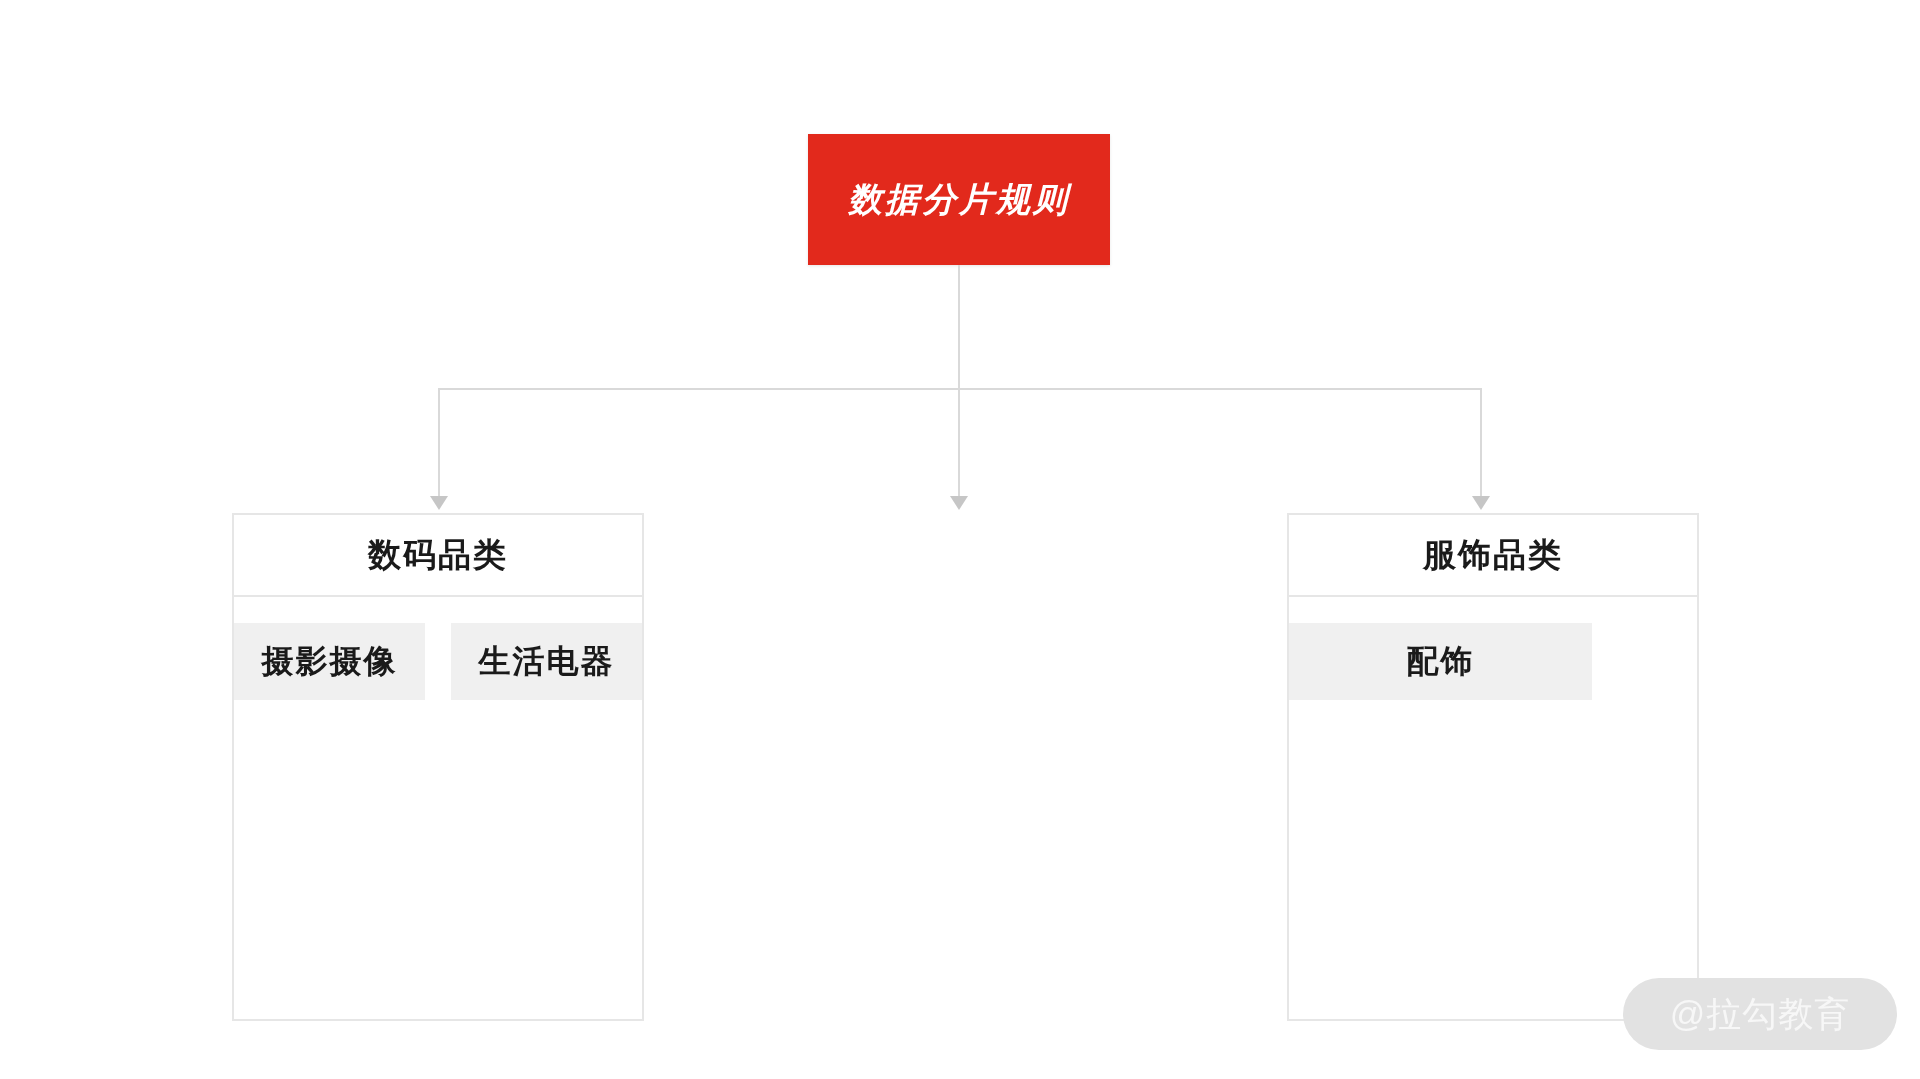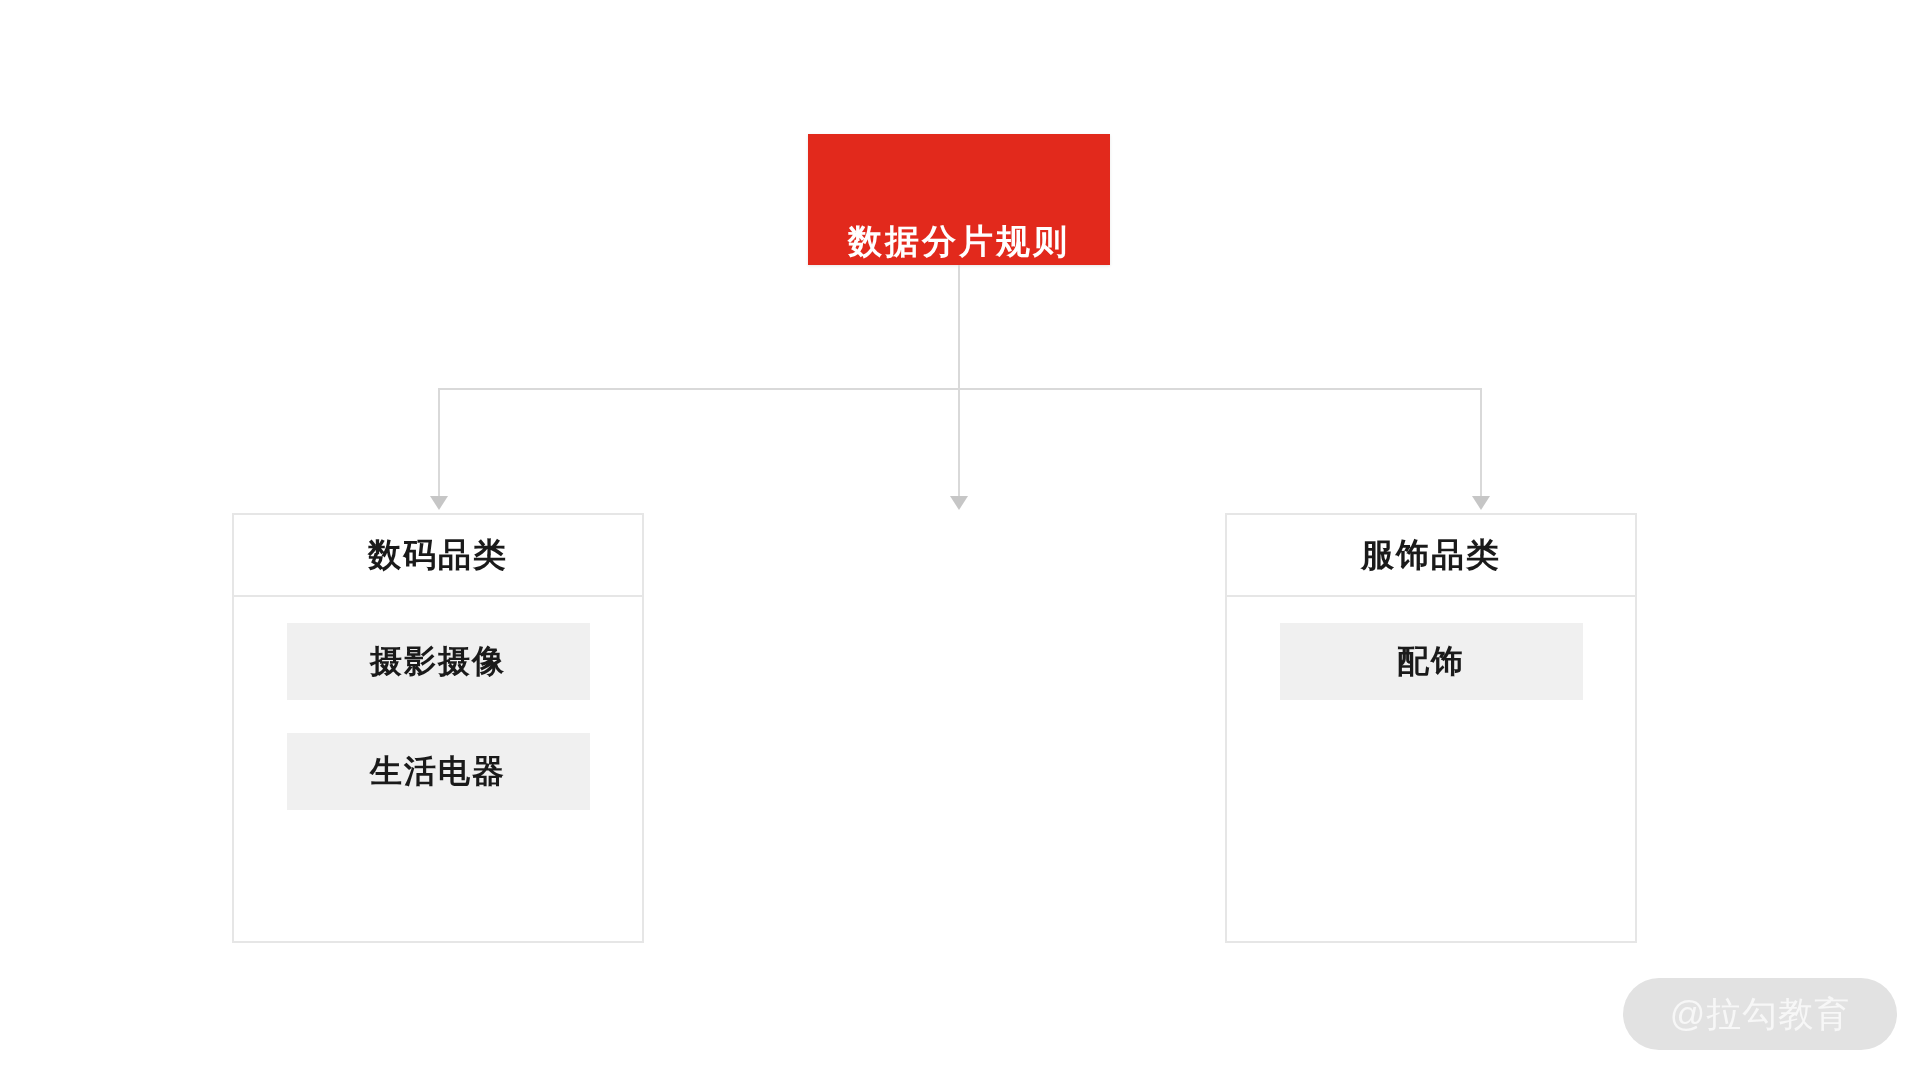--- a/index.html
+++ b/index.html
@@ -27,9 +27,10 @@
     left:808px;top:134px;width:302px;height:131px;
     background:var(--accent-red);
     color:#ffffff;
-    display:flex;align-items:flex-end;justify-content:center;
+    display:flex;align-items:center;justify-content:center;
     font-size:34px;font-weight:600;letter-spacing:3px;
     box-shadow:0 1px 3px rgba(0,0,0,0.10);
+    font-style:italic;
   }
   
   .line{position:absolute;background:var(--line);}

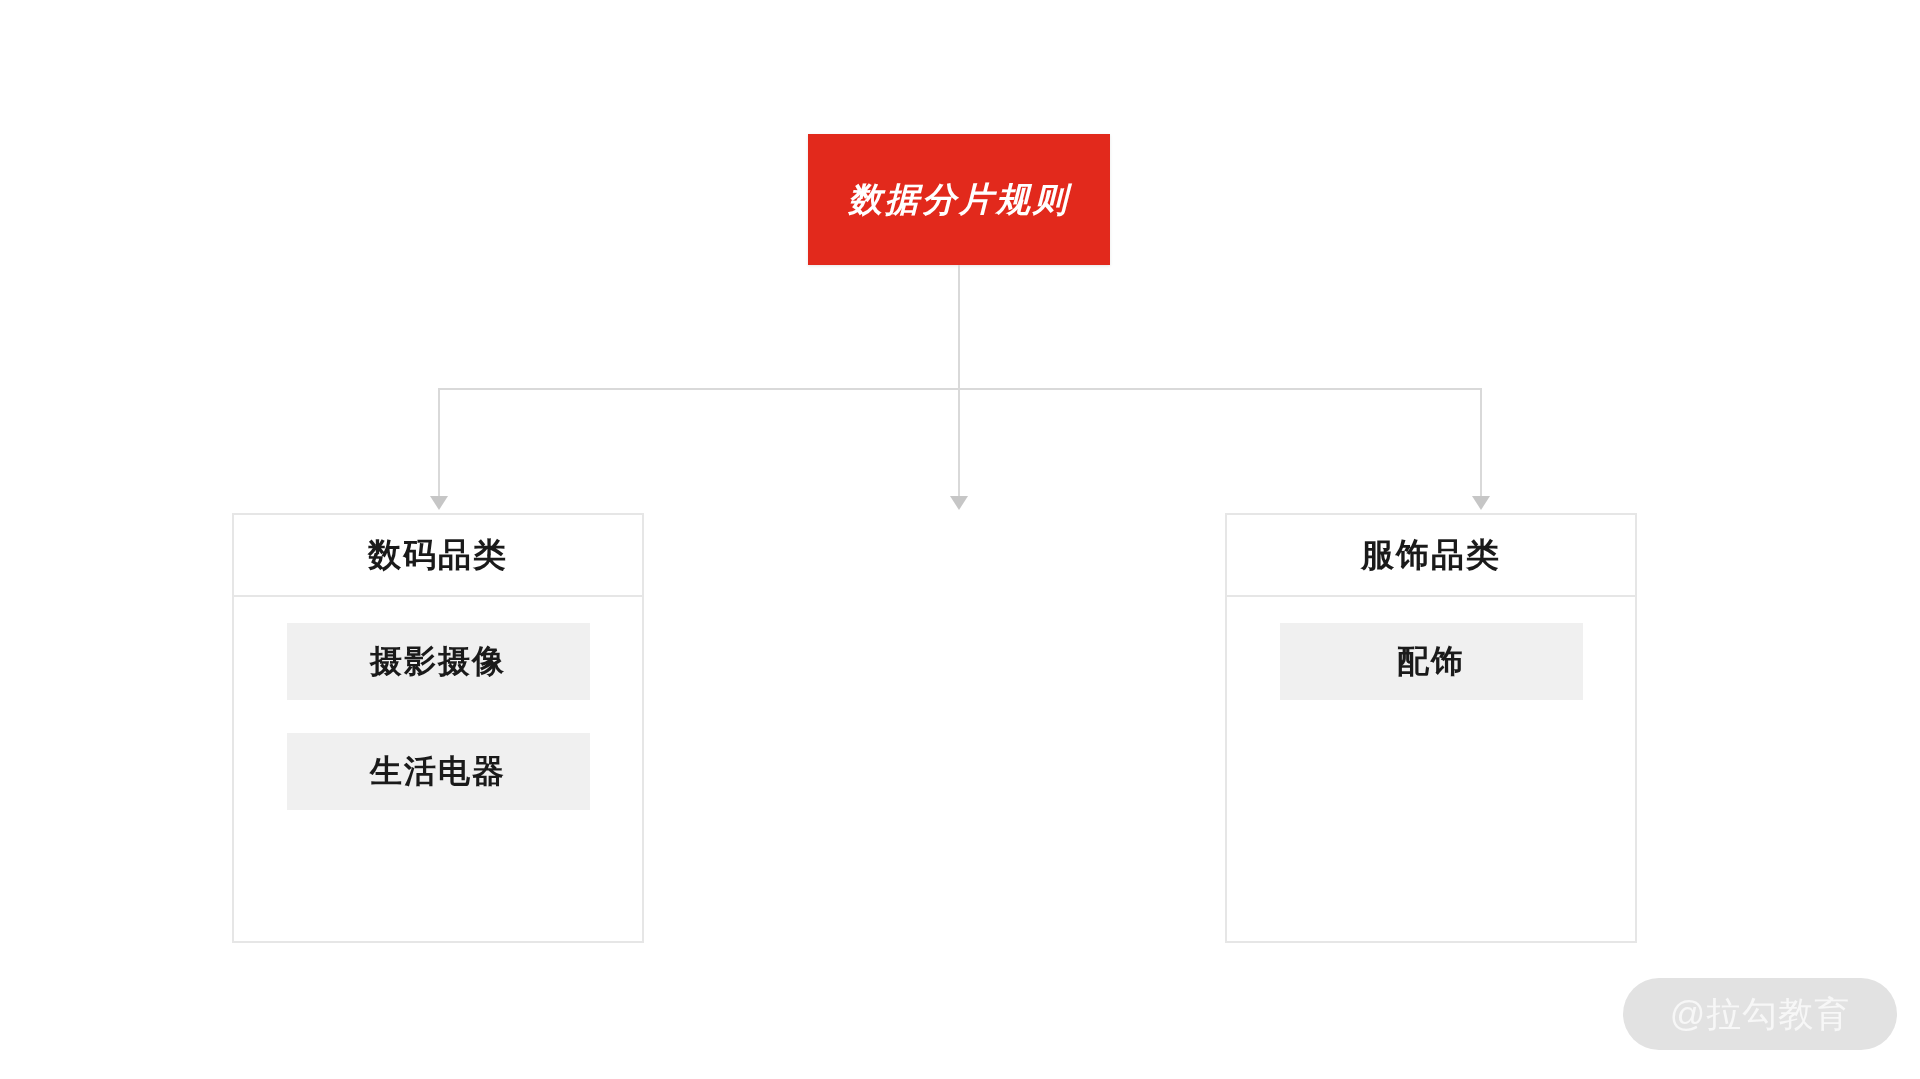--- a/index.html
+++ b/index.html
@@ -50,7 +50,7 @@
   .arrowhead.a-right{left:1472px;top:496px;}
   
   .col{
-    position:absolute;top:513px;width:412px;height:430px;
+    position:absolute;top:513px;width:412px;height:508px;
     background:#ffffff;
     border:2px solid var(--box-border);
   }

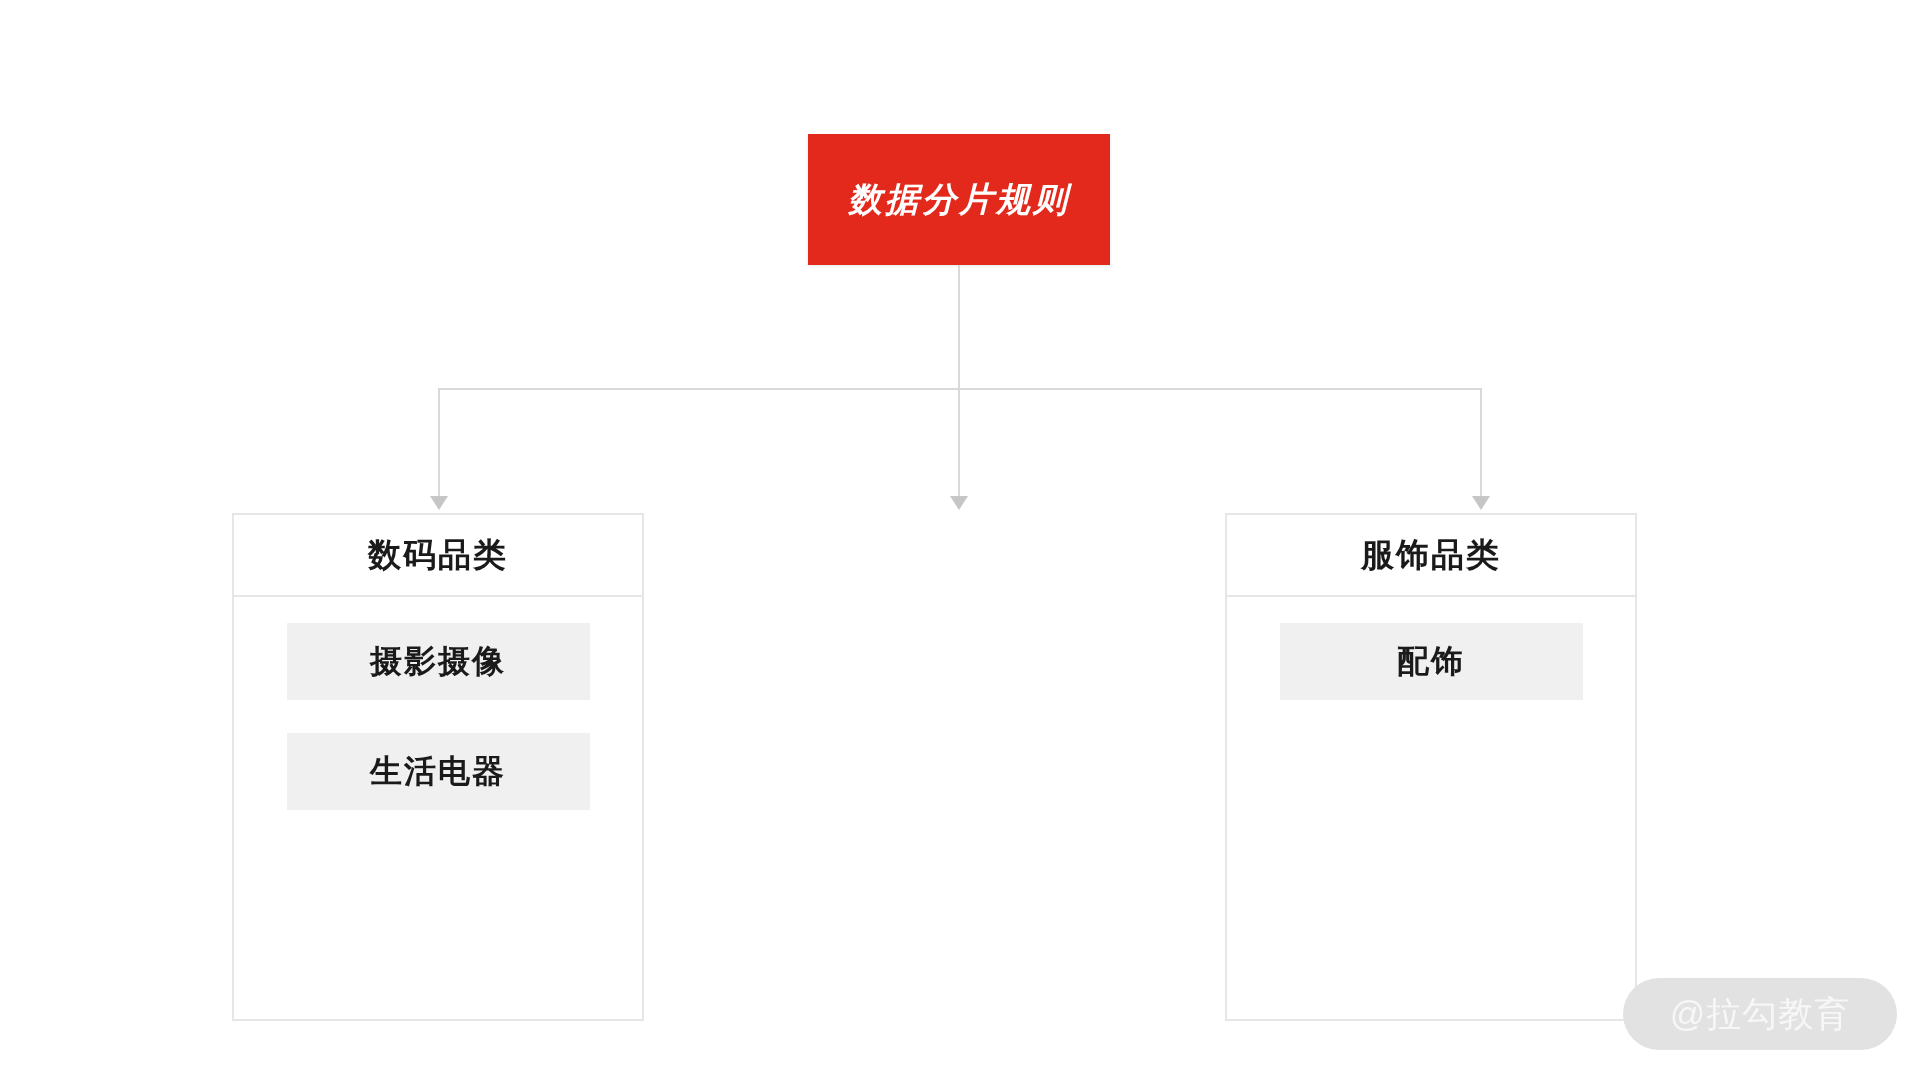--- a/index.html
+++ b/index.html
@@ -56,7 +56,7 @@
   }
   .col.col-0{left:232px;}
   .col.col-1{left:752px;width:415px;}
-  .col.col-2{left:1225px;}
+  .col.col-2{left:1287px;}
   .col-header{
     height:82px;
     display:flex;align-items:center;justify-content:center;

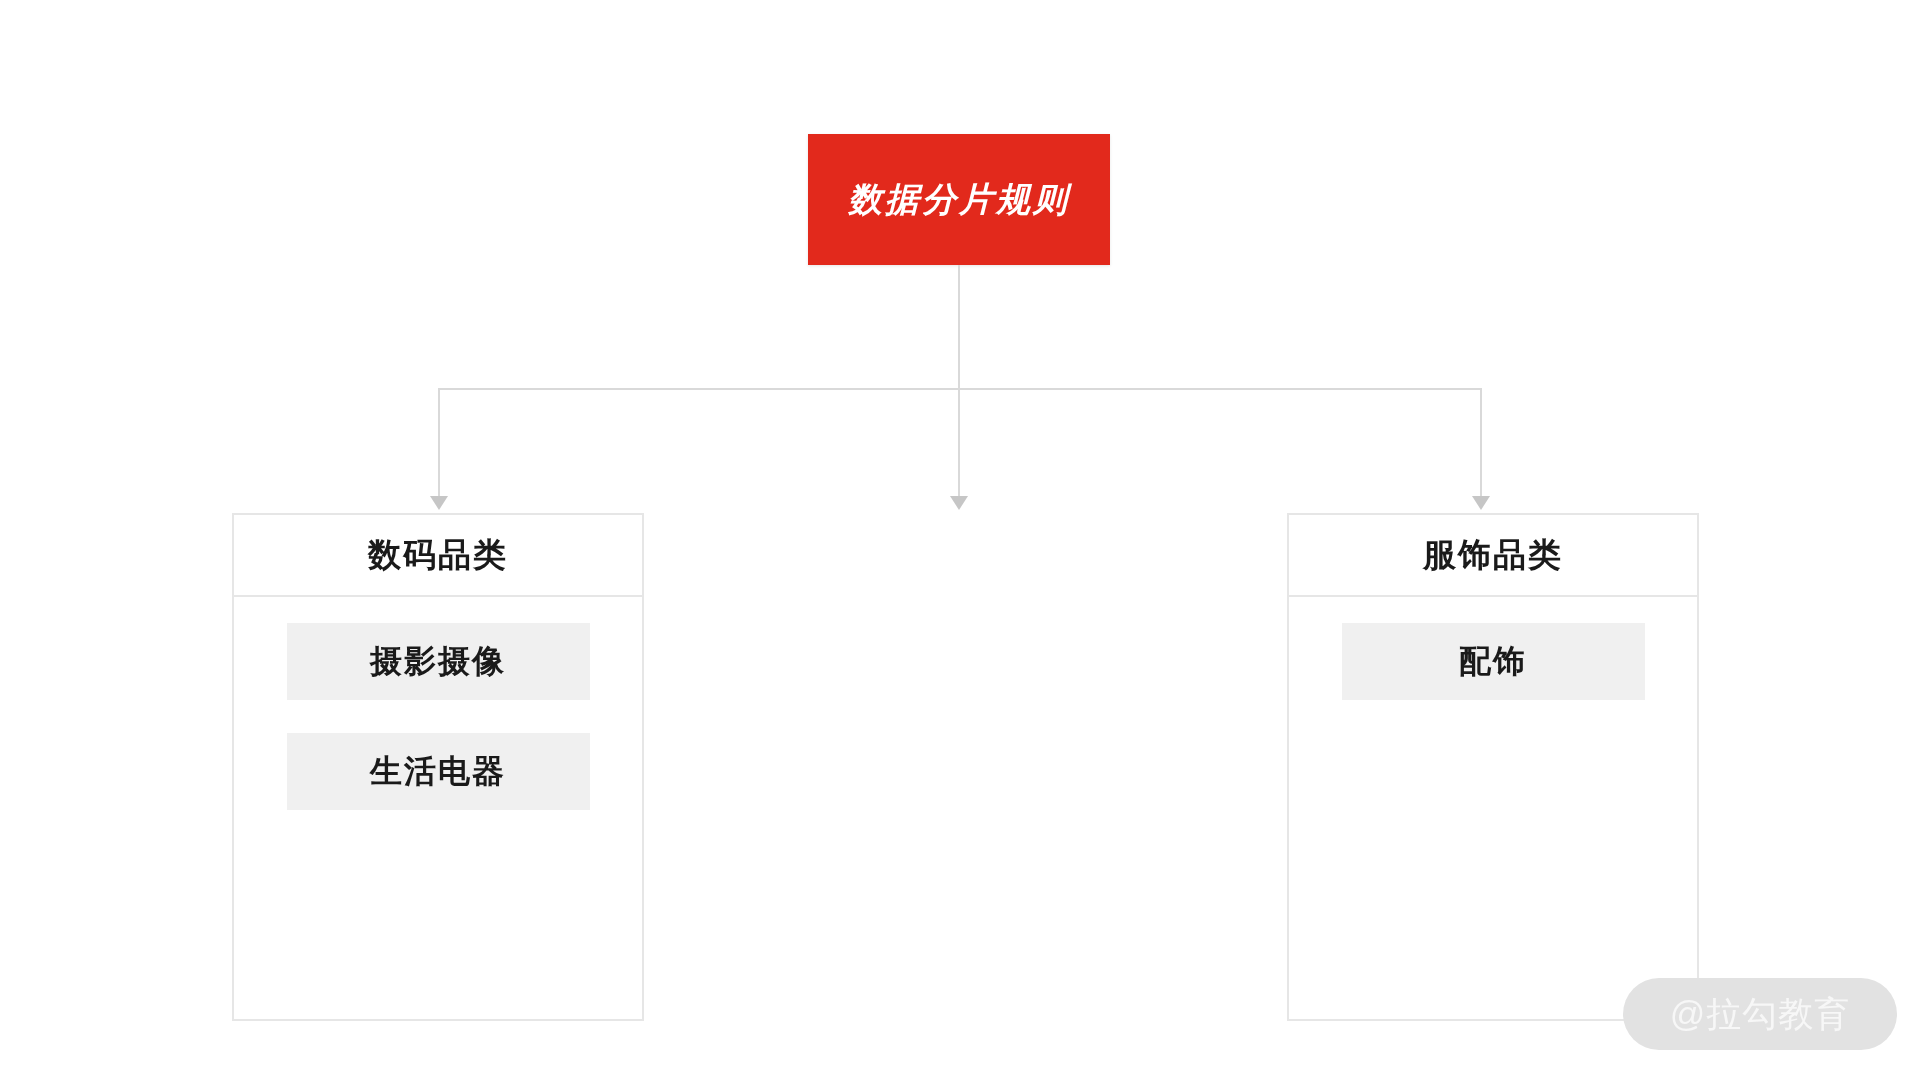--- a/index.html
+++ b/index.html
@@ -65,9 +65,9 @@
     border-bottom:2px solid var(--box-border);
   }
   .col-body{
-    display:flex;flex-direction:column;align-items:center;
+    display:flex;flex-direction:row;align-items:flex-start;
     padding-top:26px;
-    gap:33px;
+    gap:26px;
   }
   .col-item{
     width:303px;height:77px;

